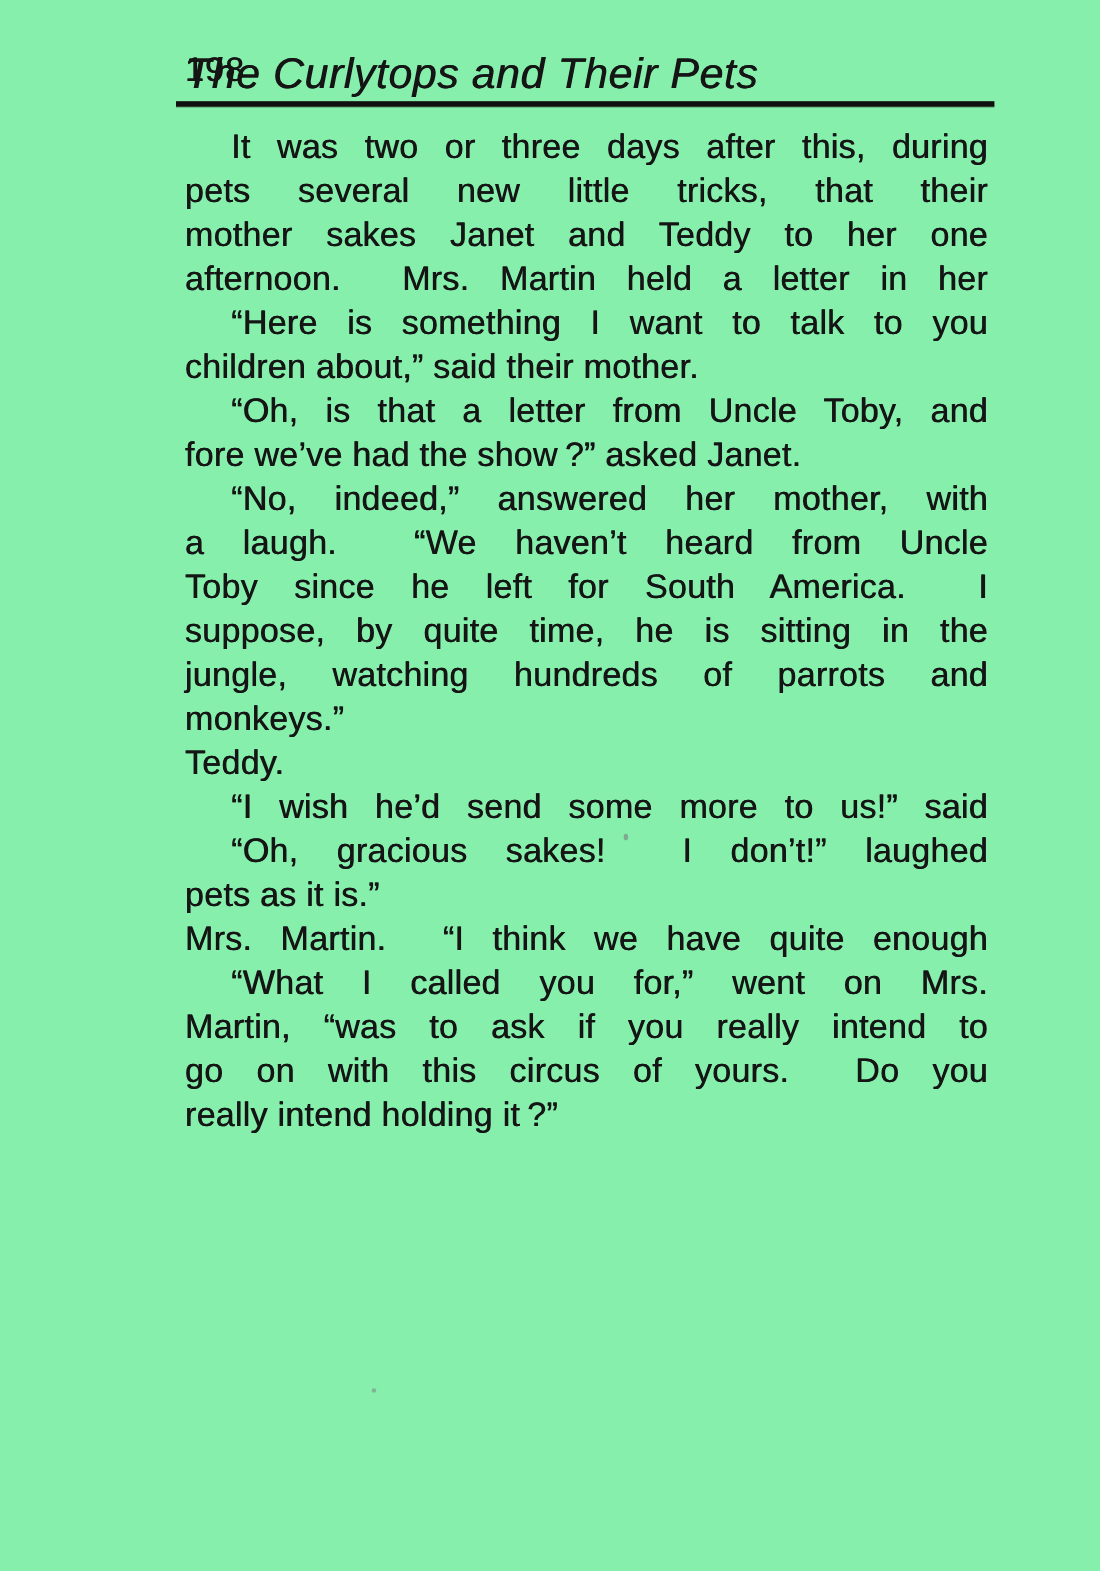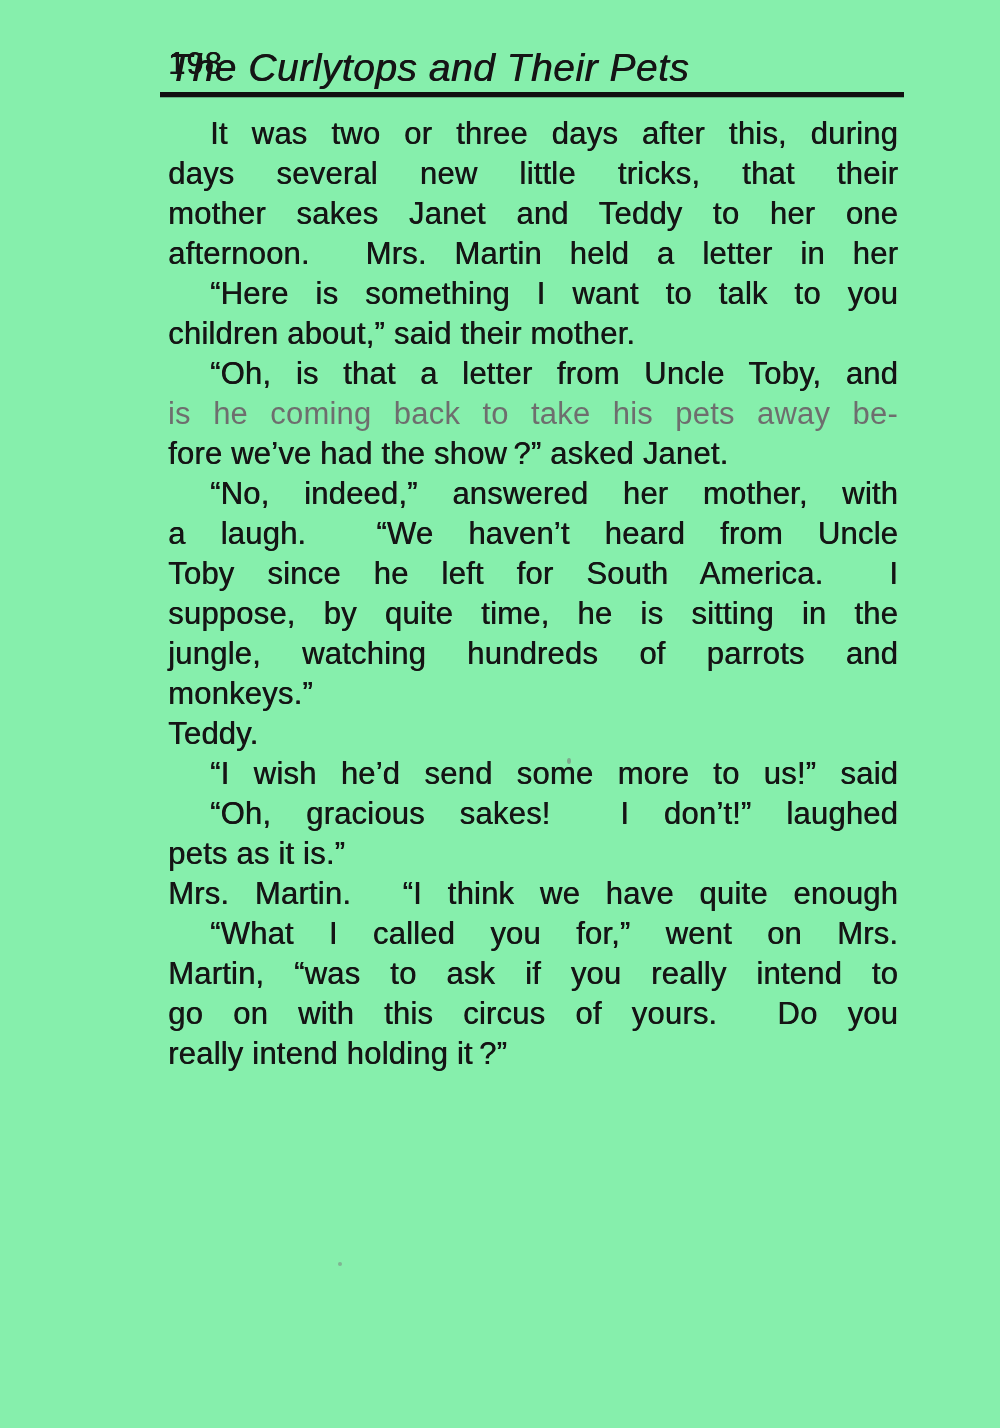--- a/index.html
+++ b/index.html
@@ -89,7 +89,7 @@
     <div class="page-body">
         <div class="para">
           <div class="line first">It was two or three days after this, during</div>
-          <div class="line">days several new little tricks, that their</div>
+          <div class="line">pets several new little tricks, that their</div>
           <div class="line">mother sakes Janet and Teddy to her one</div>
           <div class="line">afternoon.  Mrs. Martin held a letter in her</div>
         </div>

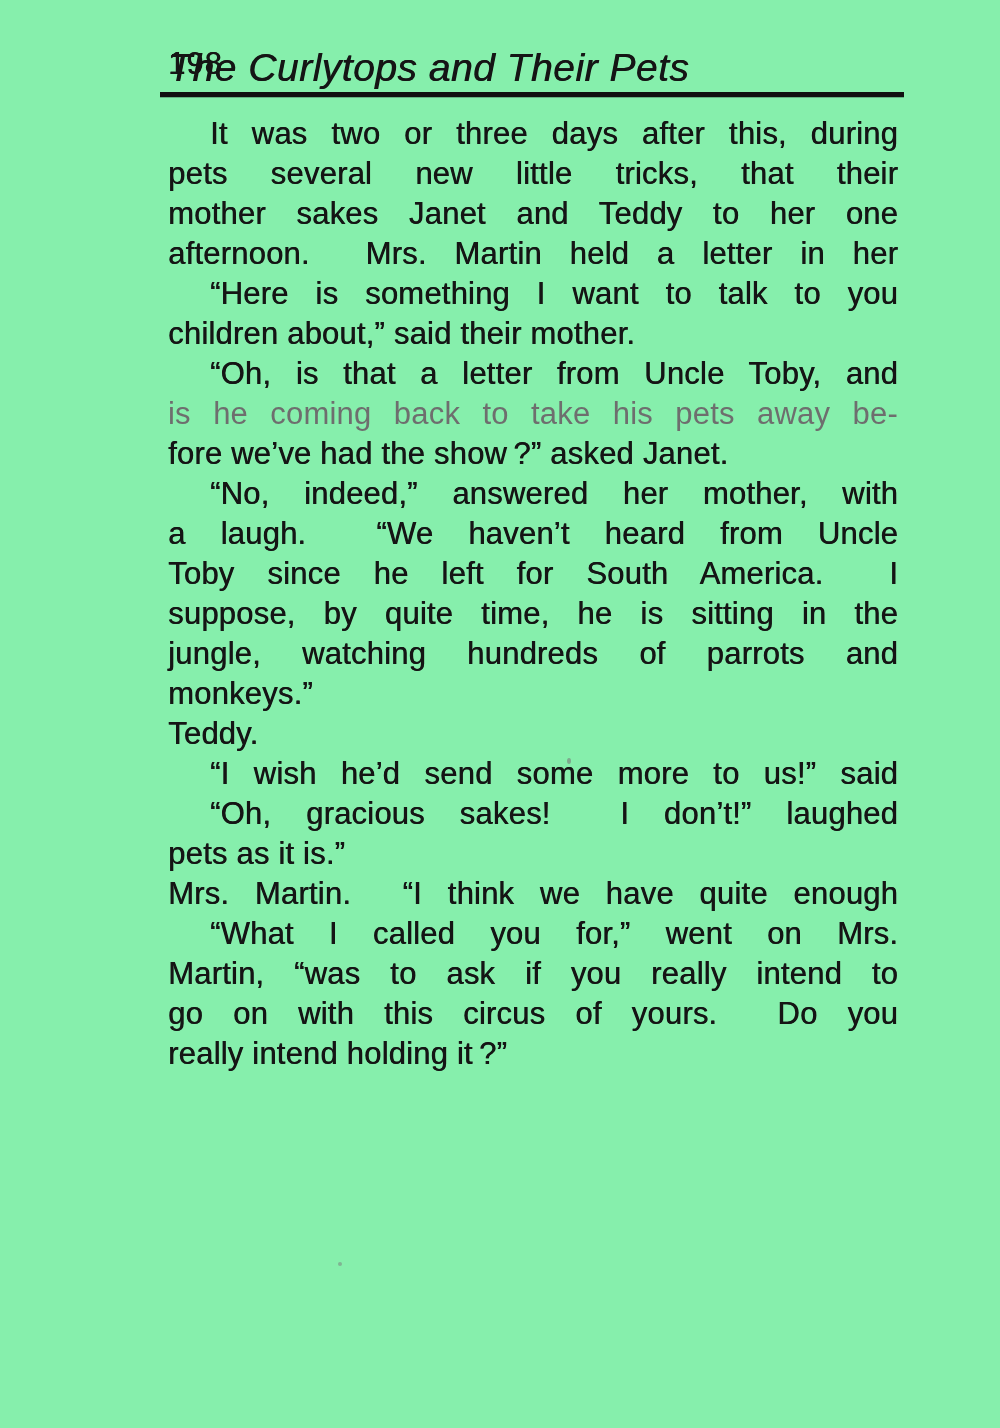--- a/index.html
+++ b/index.html
@@ -99,7 +99,6 @@
         </div>
         <div class="para">
           <div class="line first">“Oh, is that a letter from Uncle Toby, and</div>
-          <div class="line faded">is he coming back to take his pets away be-</div>
           <div class="line last">fore we’ve had the show ?” asked Janet.</div>
         </div>
         <div class="para">

